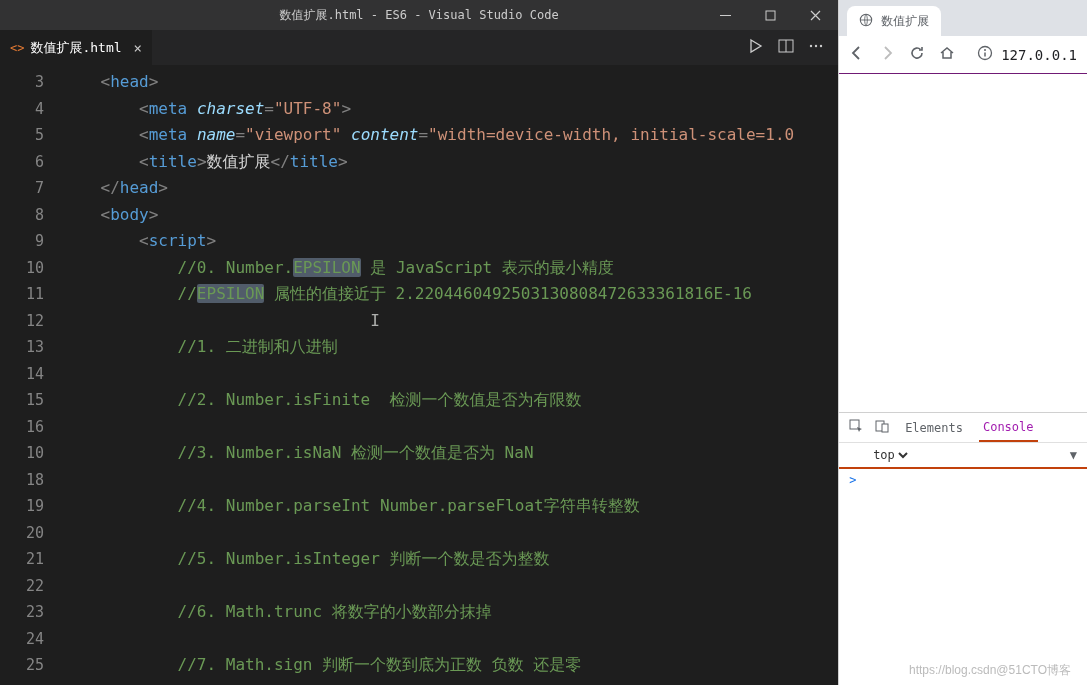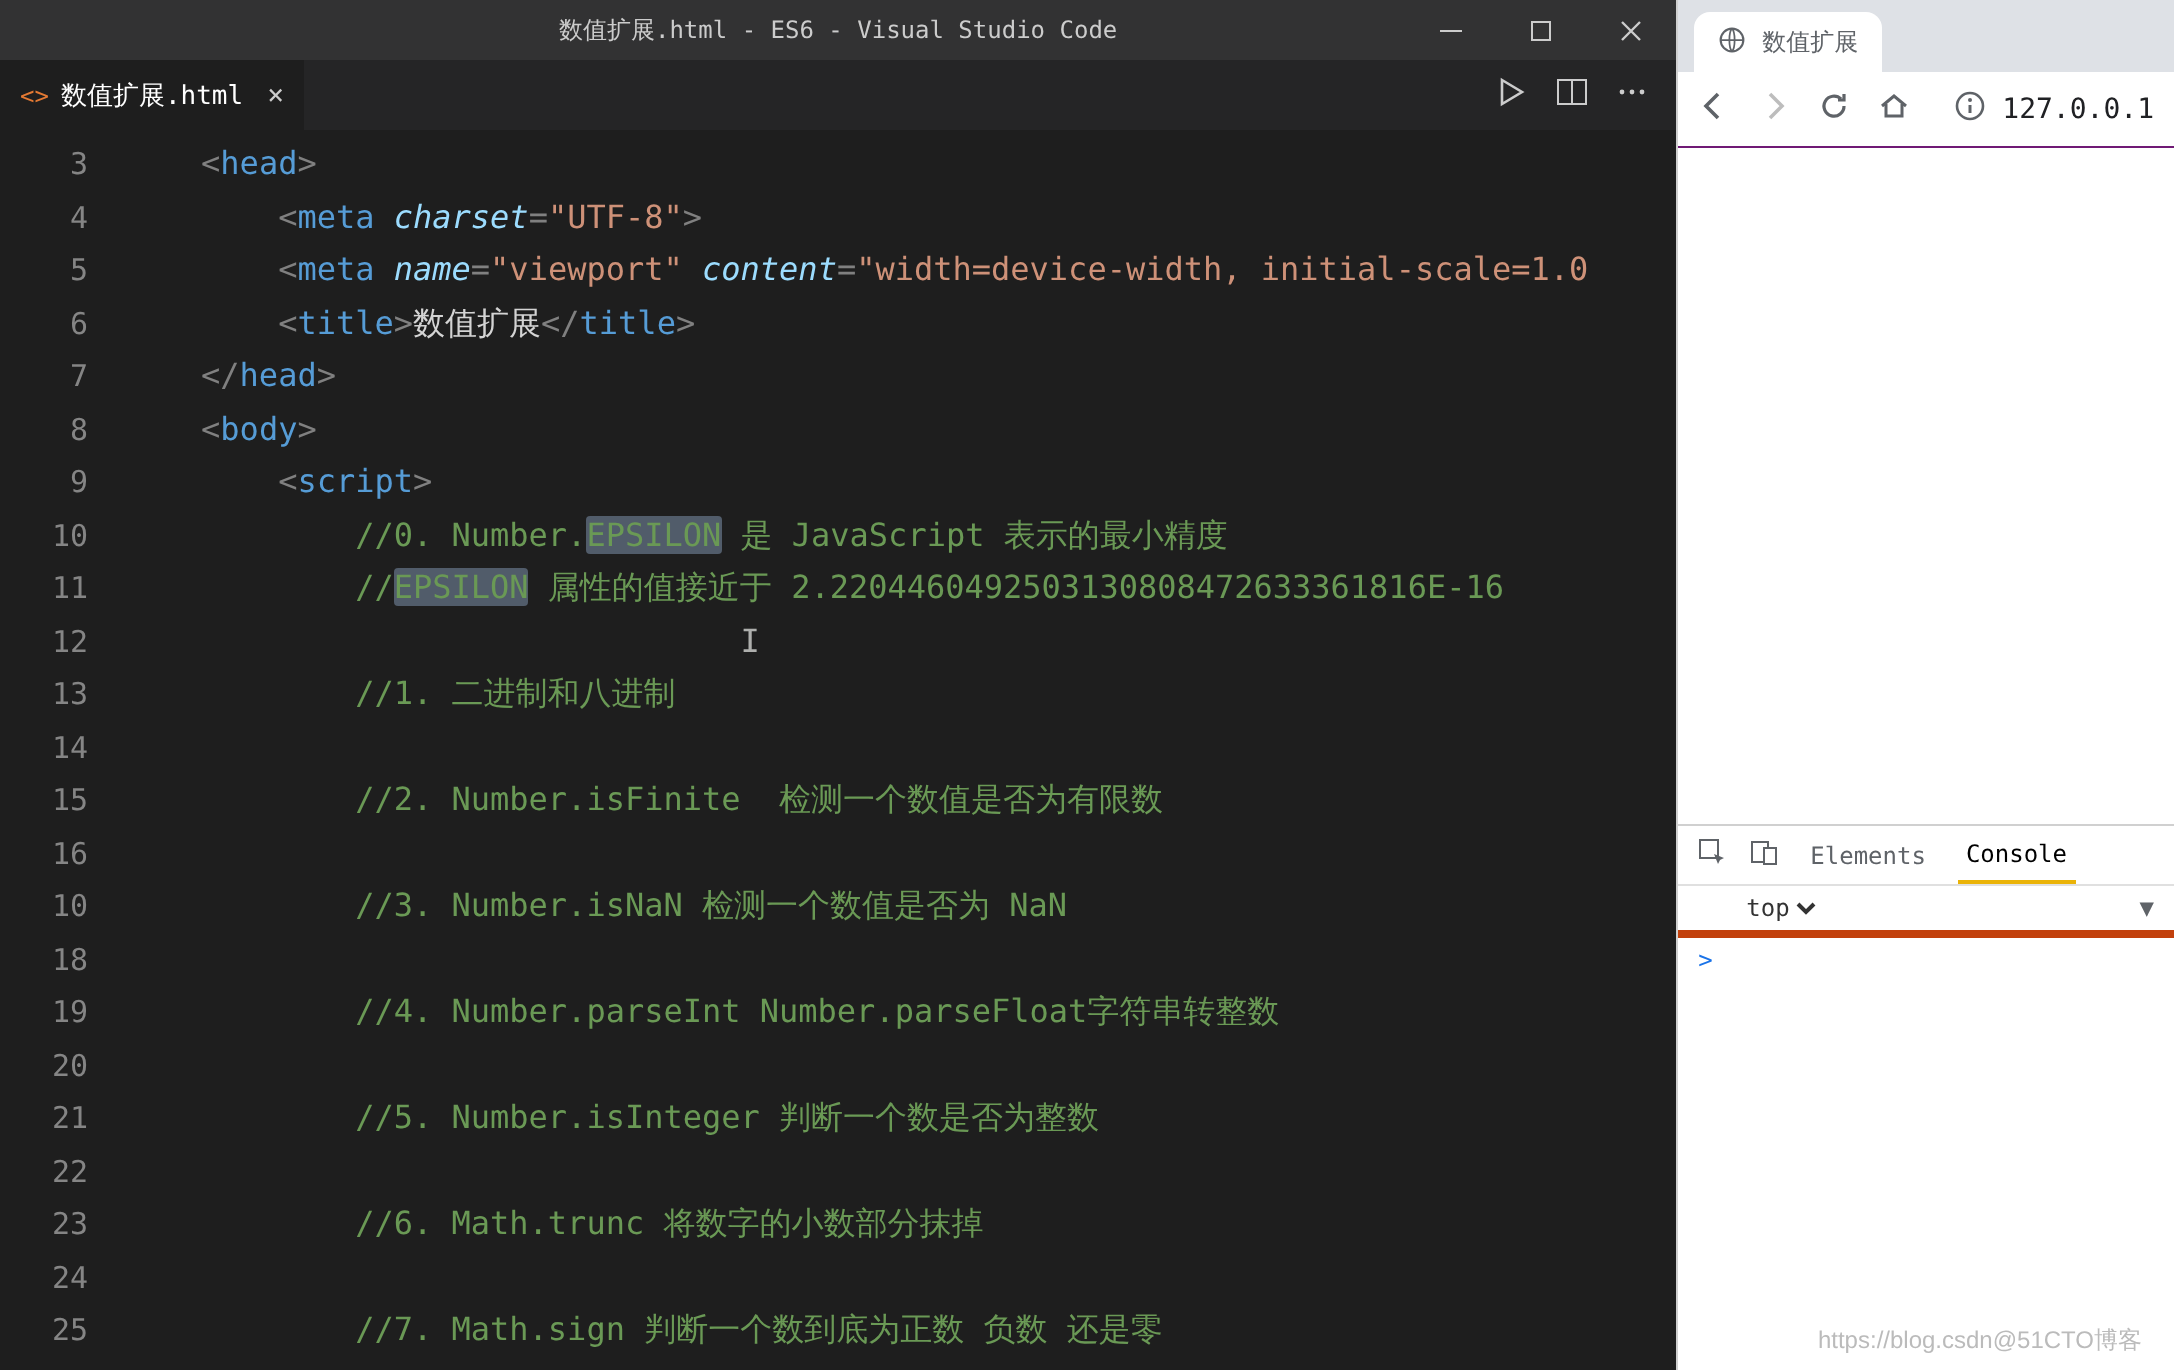--- a/index.html
+++ b/index.html
@@ -39,7 +39,7 @@
 .devtools{position:absolute;bottom:0;left:0;right:0;height:273px;border-top:1px solid #d0d0d0;background:#fff;display:flex;flex-direction:column;font-size:12px;}
 .dt-tabs{height:30px;border-bottom:1px solid #e0e0e0;display:flex;align-items:center;gap:12px;padding:0 10px;color:#5f6368;}
 .dt-tabs .dt-tab{padding:0 4px;height:100%;display:flex;align-items:center;}
-.dt-tabs .dt-tab.active{color:#000000;border-bottom:2px solid #eab308;}
+.dt-tabs .dt-tab.active{color:#a21caf;border-bottom:2px solid #c2410c;}
 .dt-tabs svg{width:14px;height:14px;}
 .dt-bar{height:26px;border-bottom:4px solid #c2410c;display:flex;align-items:center;gap:10px;padding:0 10px;color:#5f6368;}
 .dt-bar select{border:none;font-size:12px;color:#333;background:transparent;}

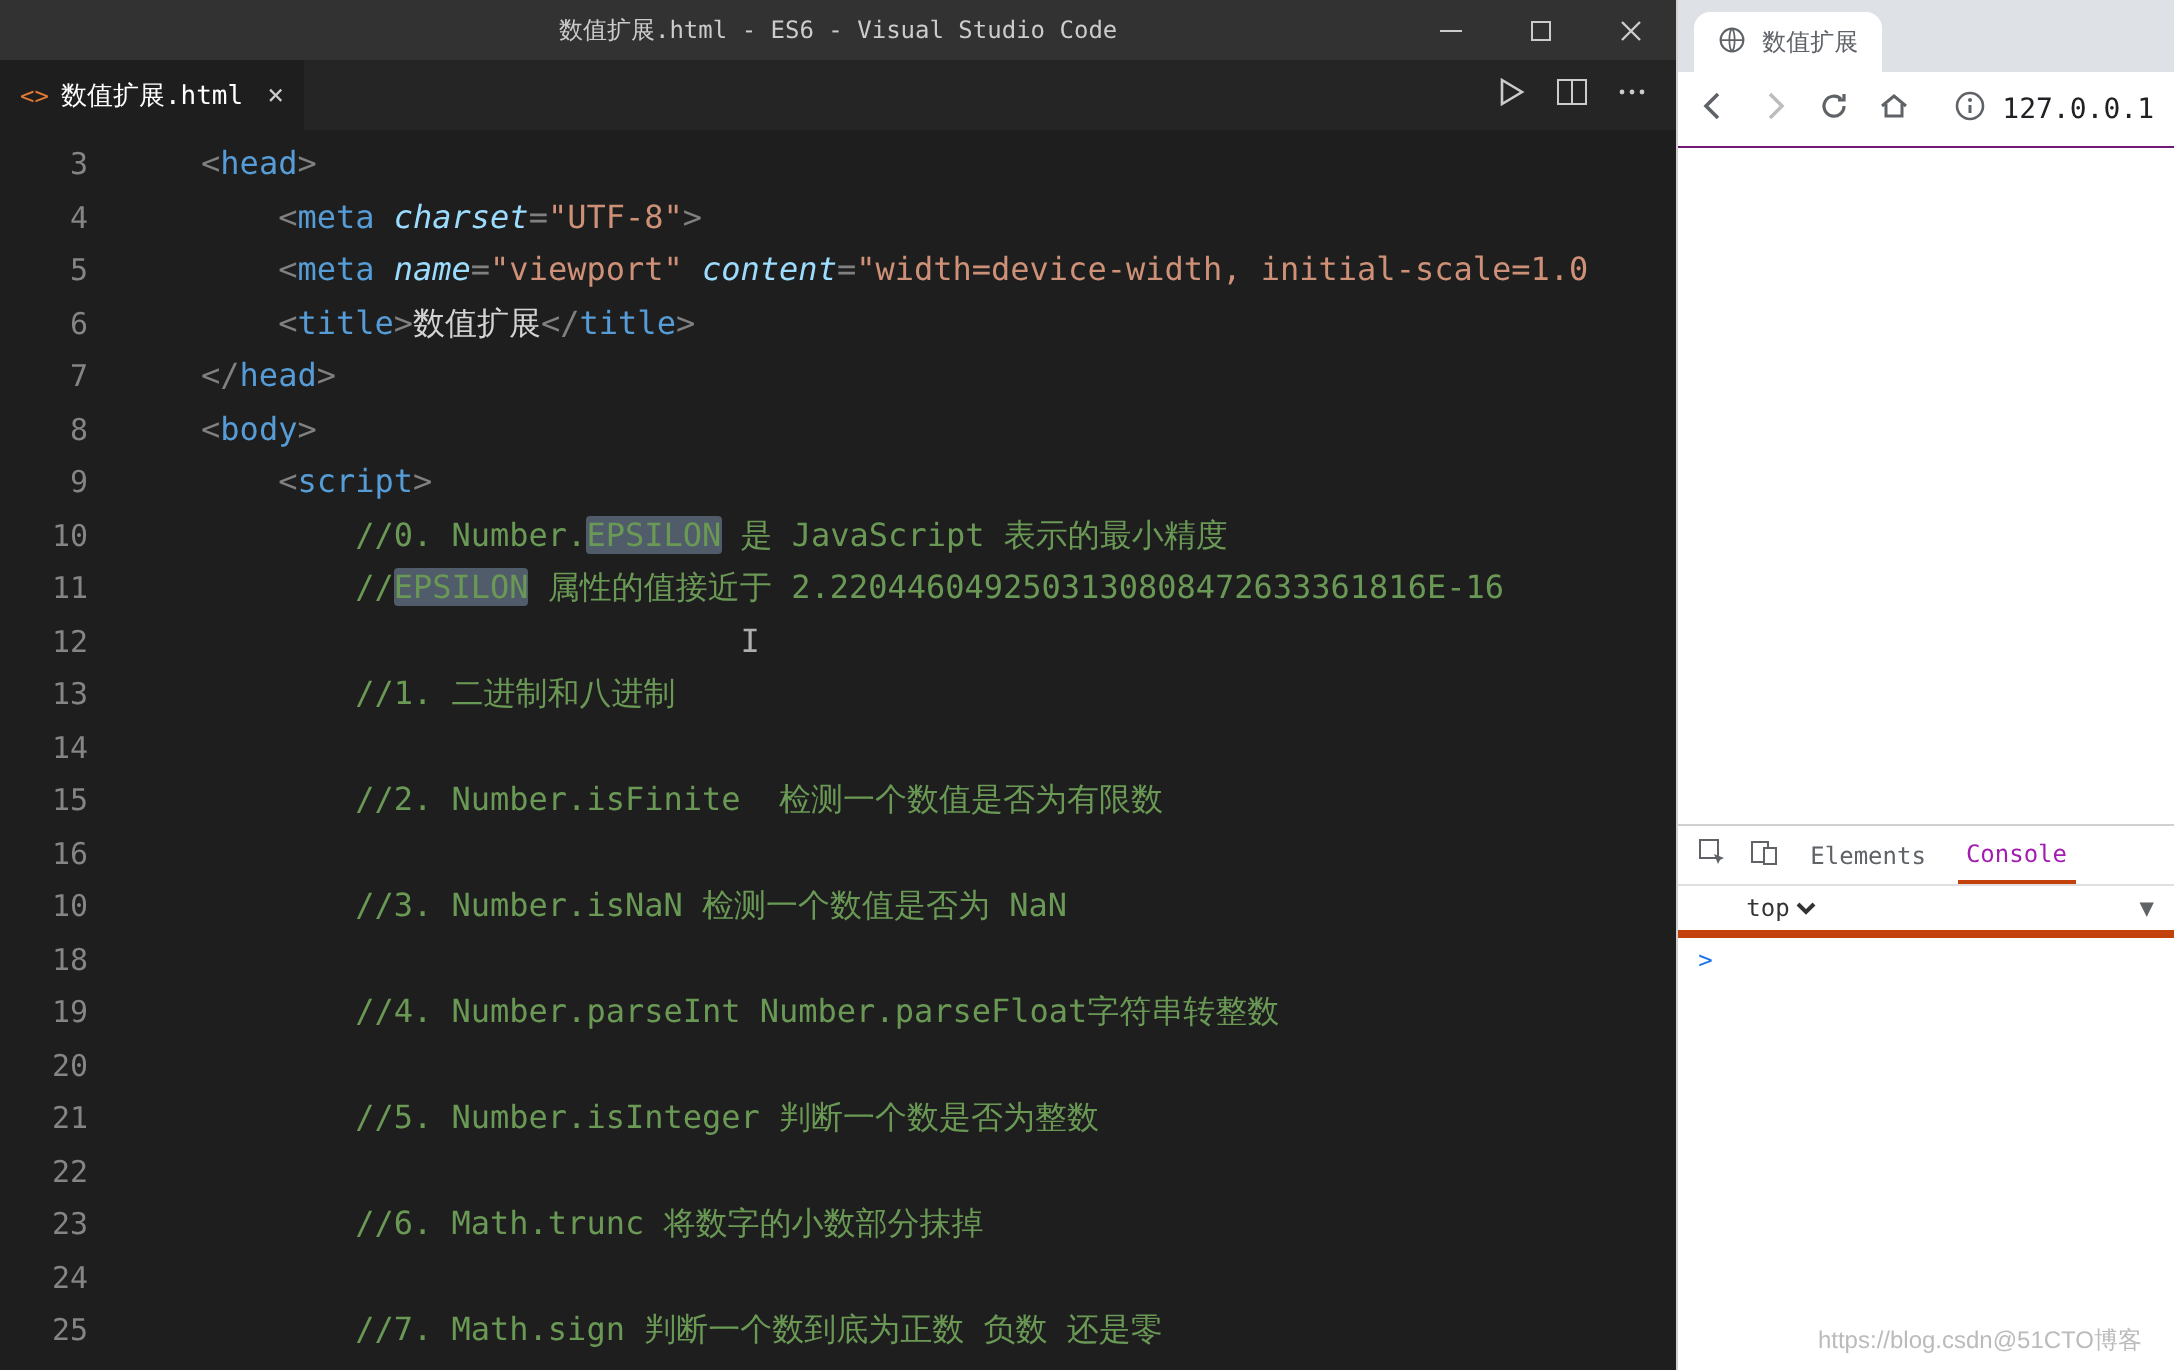--- a/index.html
+++ b/index.html
@@ -41,7 +41,7 @@
 .dt-tabs .dt-tab{padding:0 4px;height:100%;display:flex;align-items:center;}
 .dt-tabs .dt-tab.active{color:#a21caf;border-bottom:2px solid #c2410c;}
 .dt-tabs svg{width:14px;height:14px;}
-.dt-bar{height:26px;border-bottom:4px solid #c2410c;display:flex;align-items:center;gap:10px;padding:0 10px;color:#5f6368;}
+.dt-bar{height:26px;border-bottom:2px solid #c2410c;display:flex;align-items:center;gap:10px;padding:0 10px;color:#5f6368;}
 .dt-bar select{border:none;font-size:12px;color:#333;background:transparent;}
 .dt-content{flex:1;padding:4px 10px;color:#1a73e8;font-family:Menlo,Consolas,monospace;}
 .watermark{position:absolute;right:16px;bottom:6px;color:#bbb;font-size:12px;font-family:sans-serif;}

